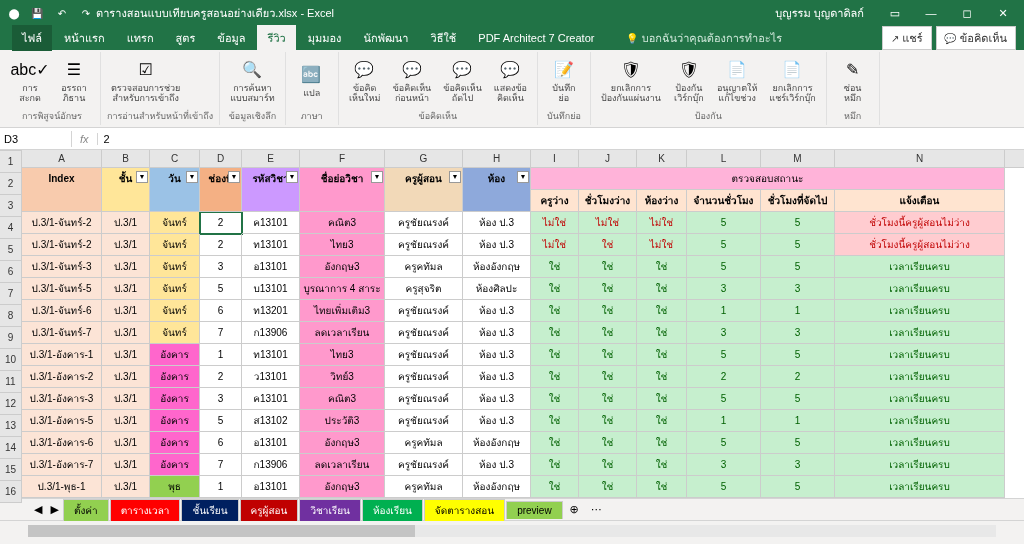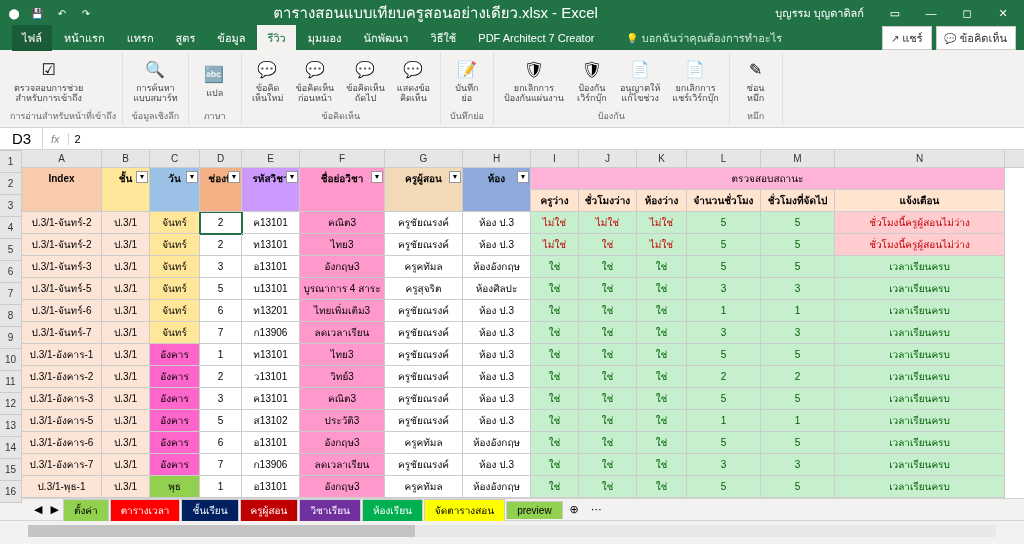--- a/index.html
+++ b/index.html
@@ -7,7 +7,7 @@
 .titlebar{background:#217346;height:26px;display:flex;align-items:center;color:#fff;padding:0 4px}
 .titlebar-left{display:flex;gap:4px;align-items:center}
 .qat-btn{width:20px;height:20px;display:flex;align-items:center;justify-content:center;color:#fff;font-size:10px}
-.titlebar-center{flex:1;text-align:center;font-size:15px}
+.titlebar-center{flex:1;text-align:left;font-size:11px}
 .titlebar-right{display:flex;gap:2px;align-items:center}
 .win-btn{width:34px;height:26px;display:flex;align-items:center;justify-content:center;font-size:11px}
 .ribbon-tabs{background:#217346;display:flex;align-items:center;height:24px;padding-left:12px;gap:2px}

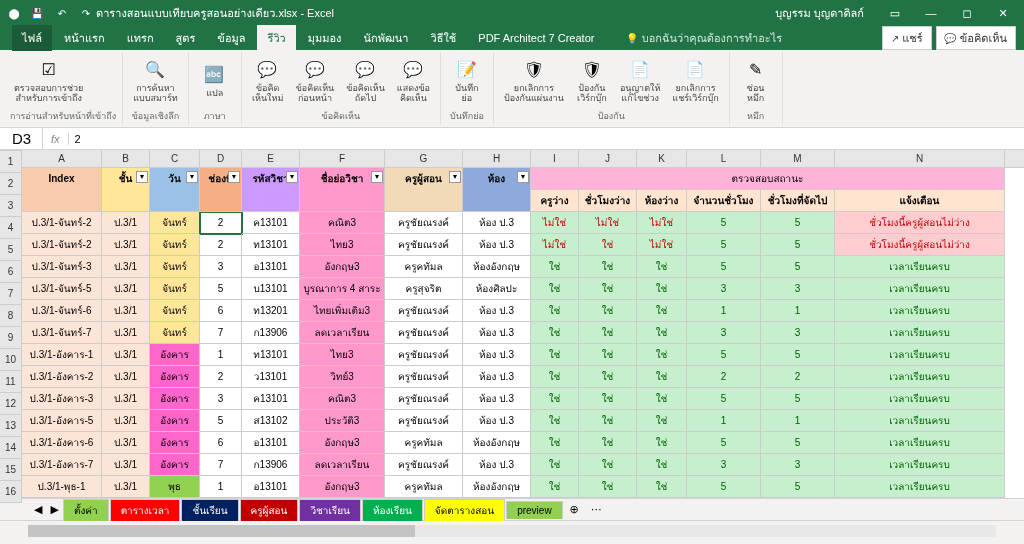--- a/index.html
+++ b/index.html
@@ -100,6 +100,19 @@
     <div class="ribbon-group">
       <div class="ribbon-group-content">
         <div class="ribbon-btn">
+          <div class="ribbon-btn-icon">abc✓</div>
+          <div class="ribbon-btn-label">การ<br>สะกด</div>
+        </div>
+        <div class="ribbon-btn">
+          <div class="ribbon-btn-icon">☰</div>
+          <div class="ribbon-btn-label">อรรถา<br>ภิธาน</div>
+        </div>
+      </div>
+      <div class="ribbon-group-label">การพิสูจน์อักษร</div>
+    </div>
+    <div class="ribbon-group">
+      <div class="ribbon-group-content">
+        <div class="ribbon-btn">
           <div class="ribbon-btn-icon">☑</div>
           <div class="ribbon-btn-label">ตรวจสอบการช่วย<br>สำหรับการเข้าถึง</div>
         </div>

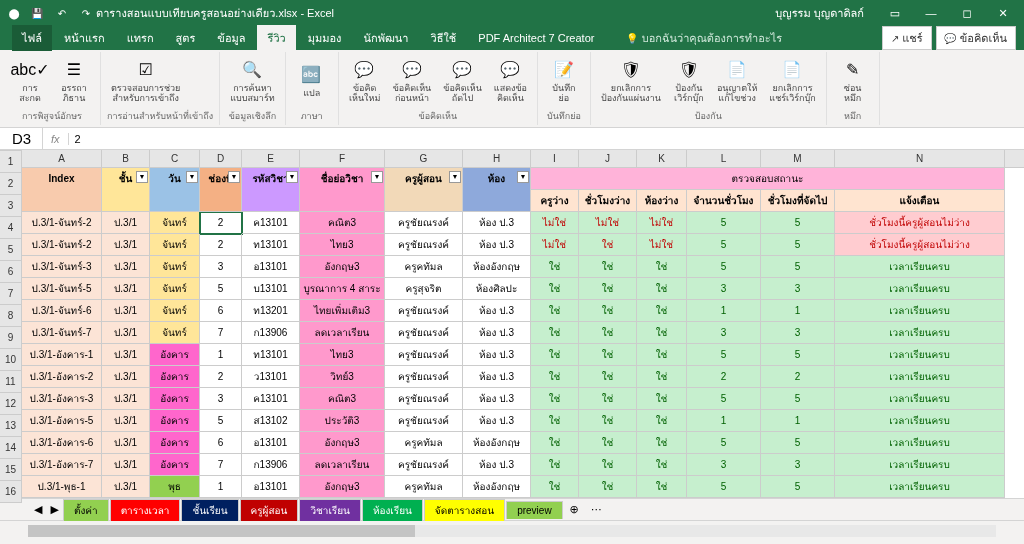--- a/index.html
+++ b/index.html
@@ -25,7 +25,7 @@
 .ribbon-btn-icon{width:24px;height:24px;margin-bottom:2px;display:flex;align-items:center;justify-content:center;font-size:16px}
 .ribbon-btn-label{font-size:9px;text-align:center;line-height:1.1;color:#444}
 .formula-bar{display:flex;align-items:center;height:22px;background:#fff;border-bottom:1px solid #d4d4d4}
-.name-box{width:43px;padding:2px 12px;border-right:1px solid #d4d4d4;font-size:15px}
+.name-box{width:72px;padding:2px 4px;border-right:1px solid #d4d4d4;font-size:11px}
 .fx-label{padding:0 8px;color:#888;font-style:italic;border-right:1px solid #d4d4d4}
 .formula-input{flex:1;padding:2px 6px;font-size:11px}
 .grid-area{display:flex;height:348px;background:#fff}

